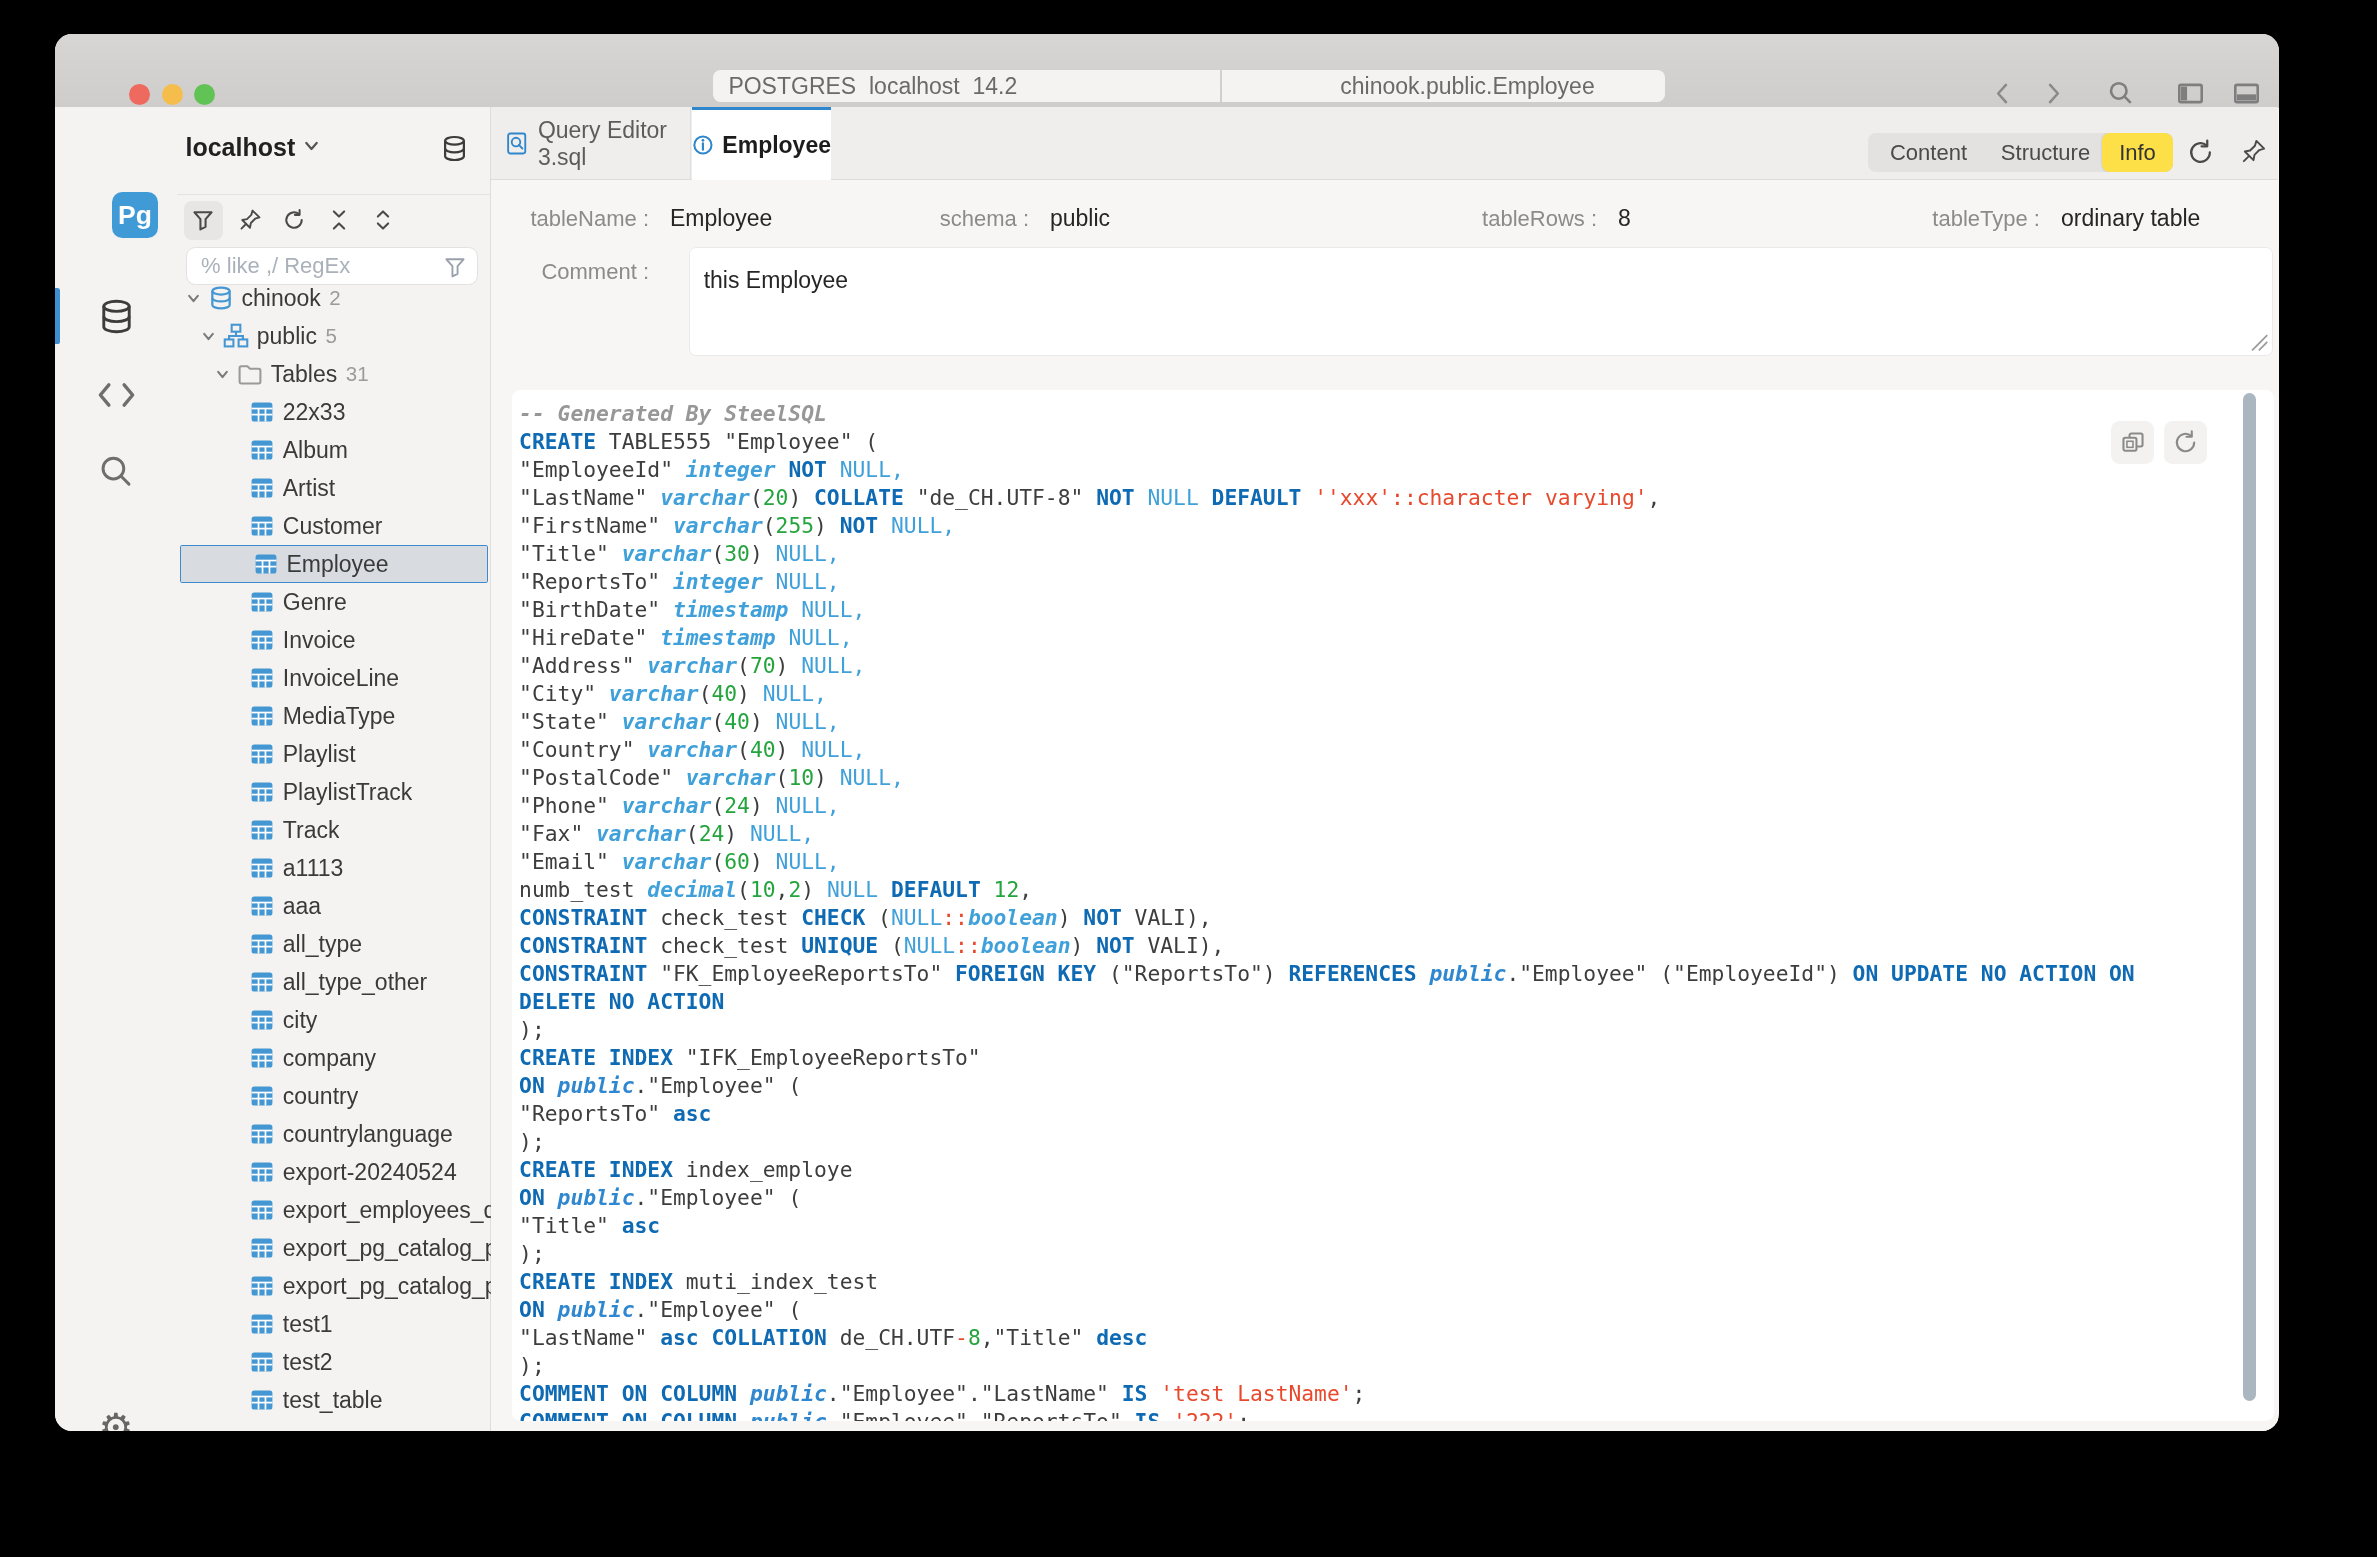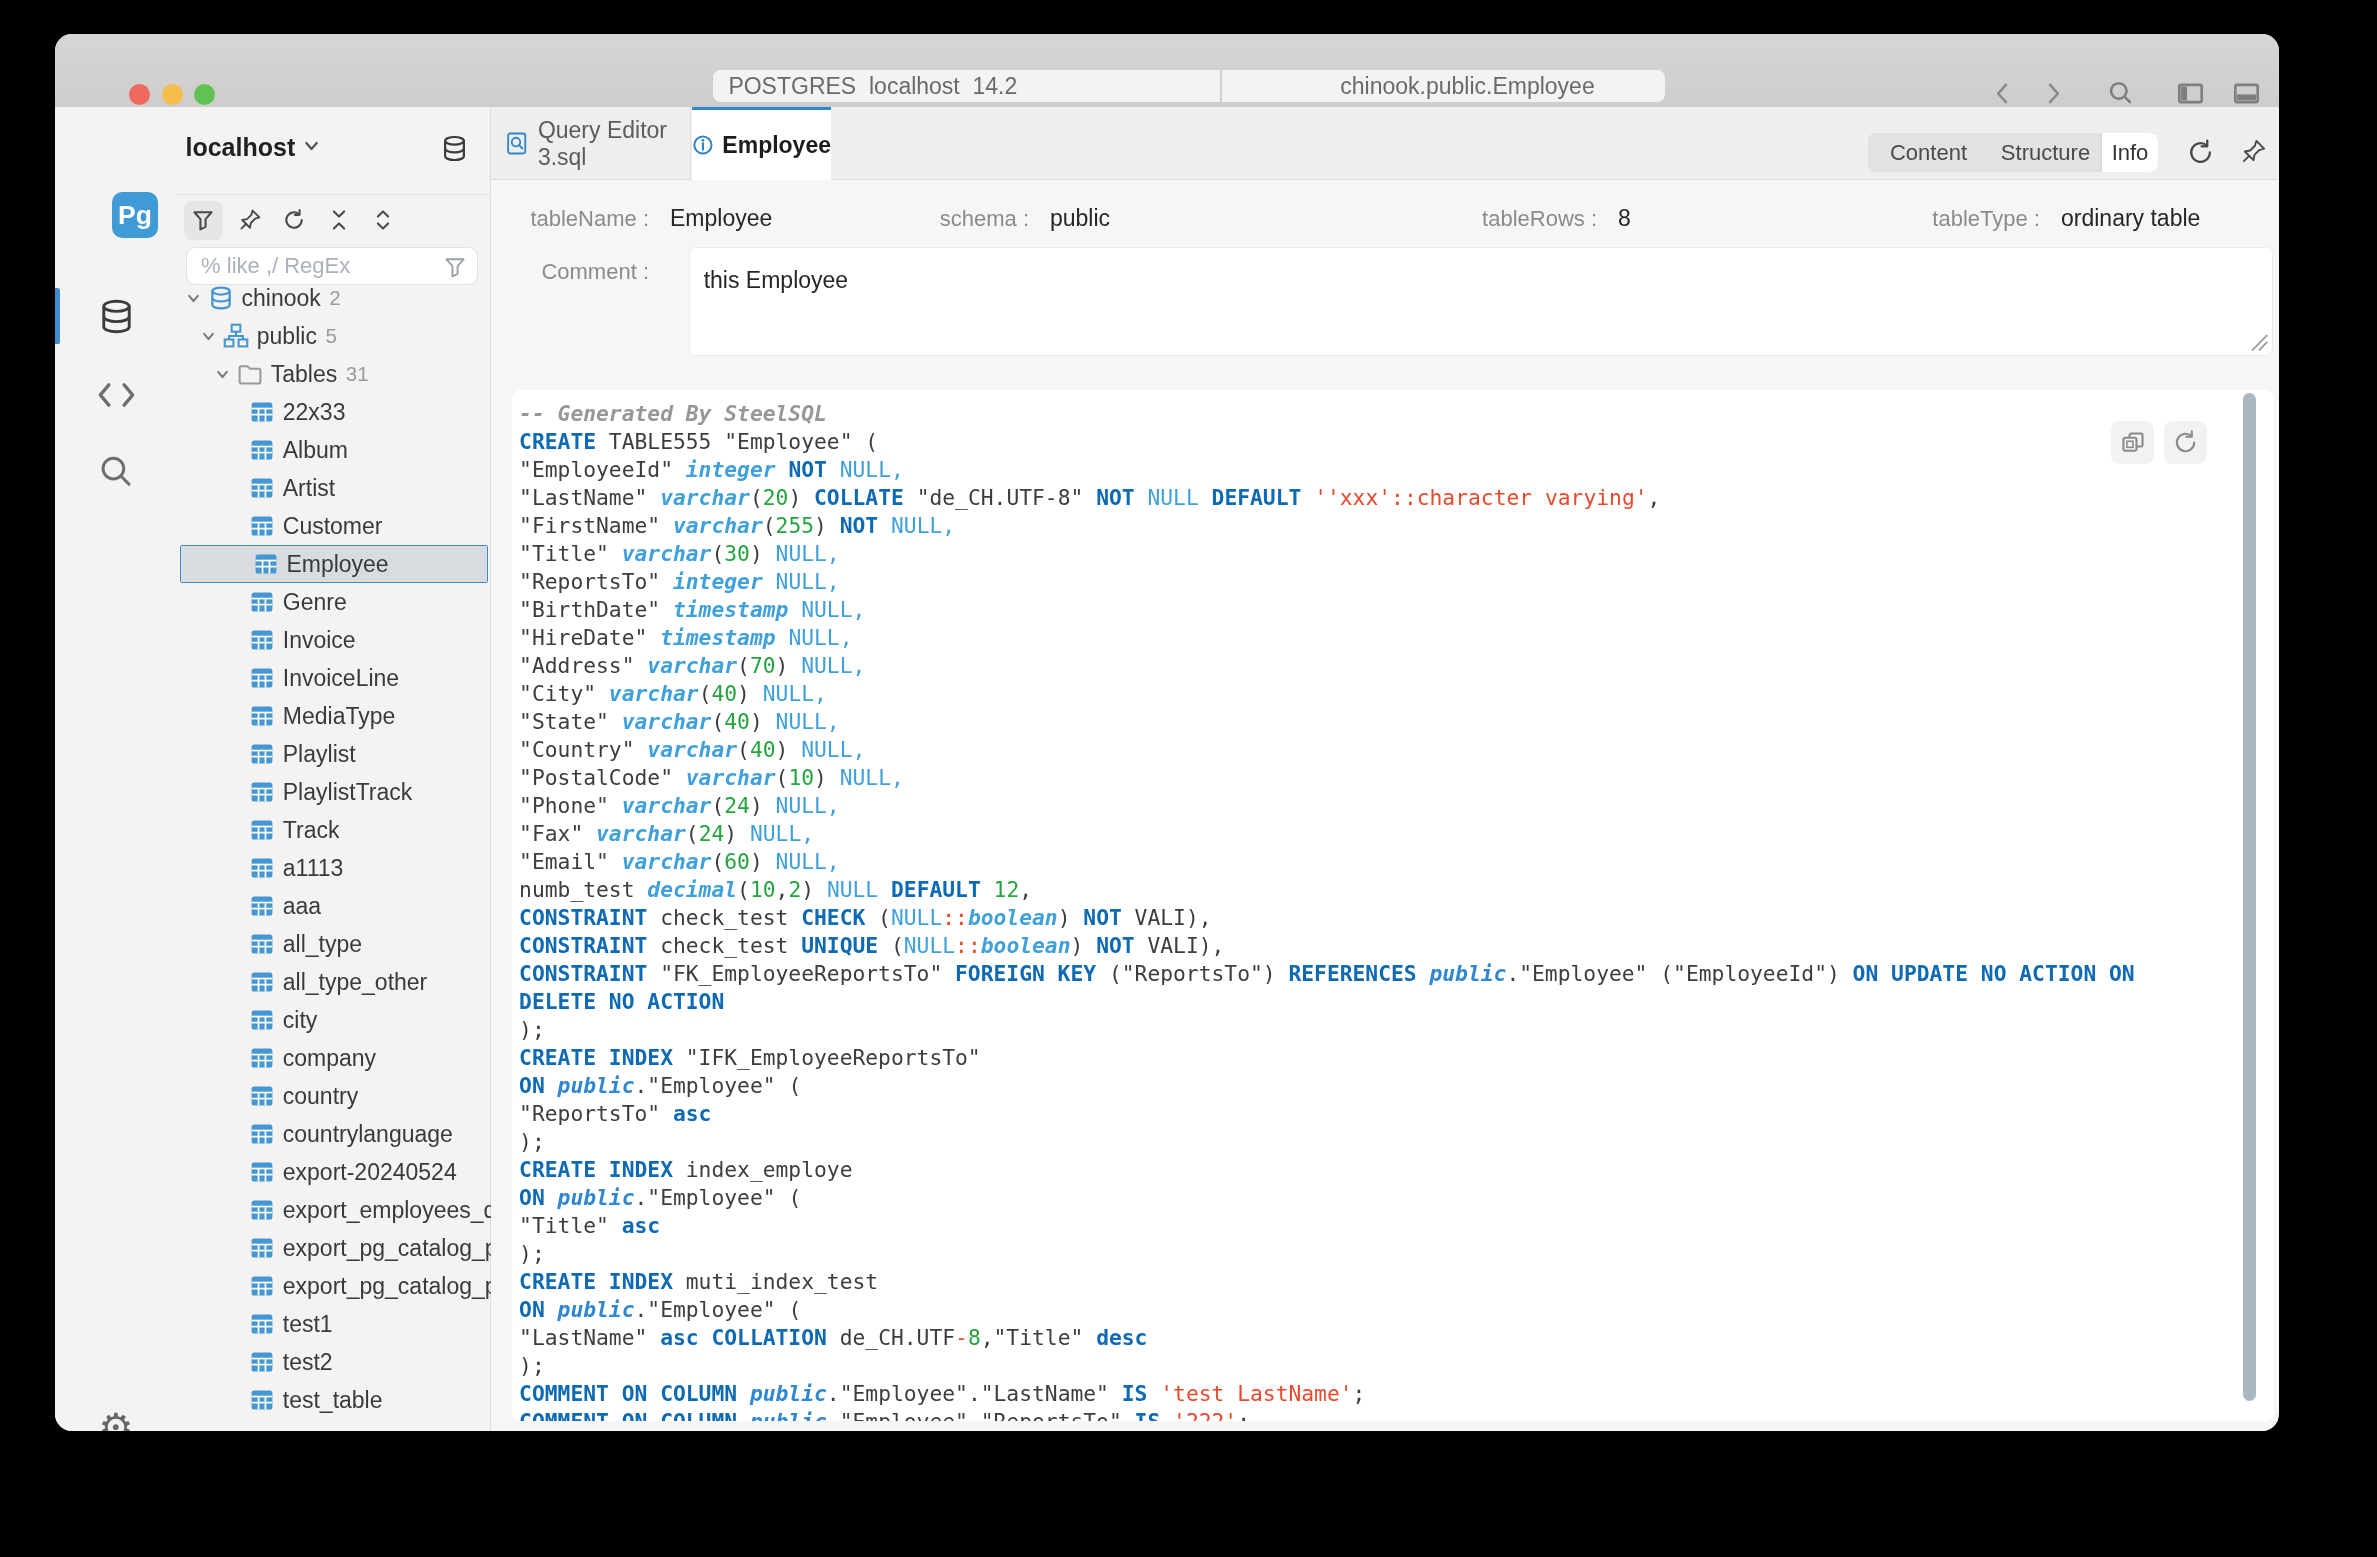--- a/index.html
+++ b/index.html
@@ -55,7 +55,7 @@
   .tab.employee .tlabel{font-size:23px;color:#1c1c1c;font-weight:bold;margin-left:8.5px;}
   .seg{position:absolute;left:1377px;top:26px;height:39px;border-radius:7.7px;background:#e4e2e1;display:flex;overflow:hidden;}
   .segbtn{height:39px;line-height:39px;font-size:22px;color:#4a4a4a;text-align:center;}
-  .segbtn.c{width:121px;} .segbtn.s{width:113px;} .segbtn.i{width:56px;background:#ffffff;color:#333;border-radius:1px;box-shadow:0 0 2.6px rgba(0,0,0,.15);}
+  .segbtn.c{width:121px;} .segbtn.s{width:113px;} .segbtn.i{width:71px;background:#fde047;color:#333;border-radius:8px;box-shadow:0 0 2.6px rgba(0,0,0,.15);}
   .striptool{position:absolute;top:31px;width:31px;height:31px;}
   
   .content{position:absolute;left:0;top:73px;width:1787px;height:1250px;}

